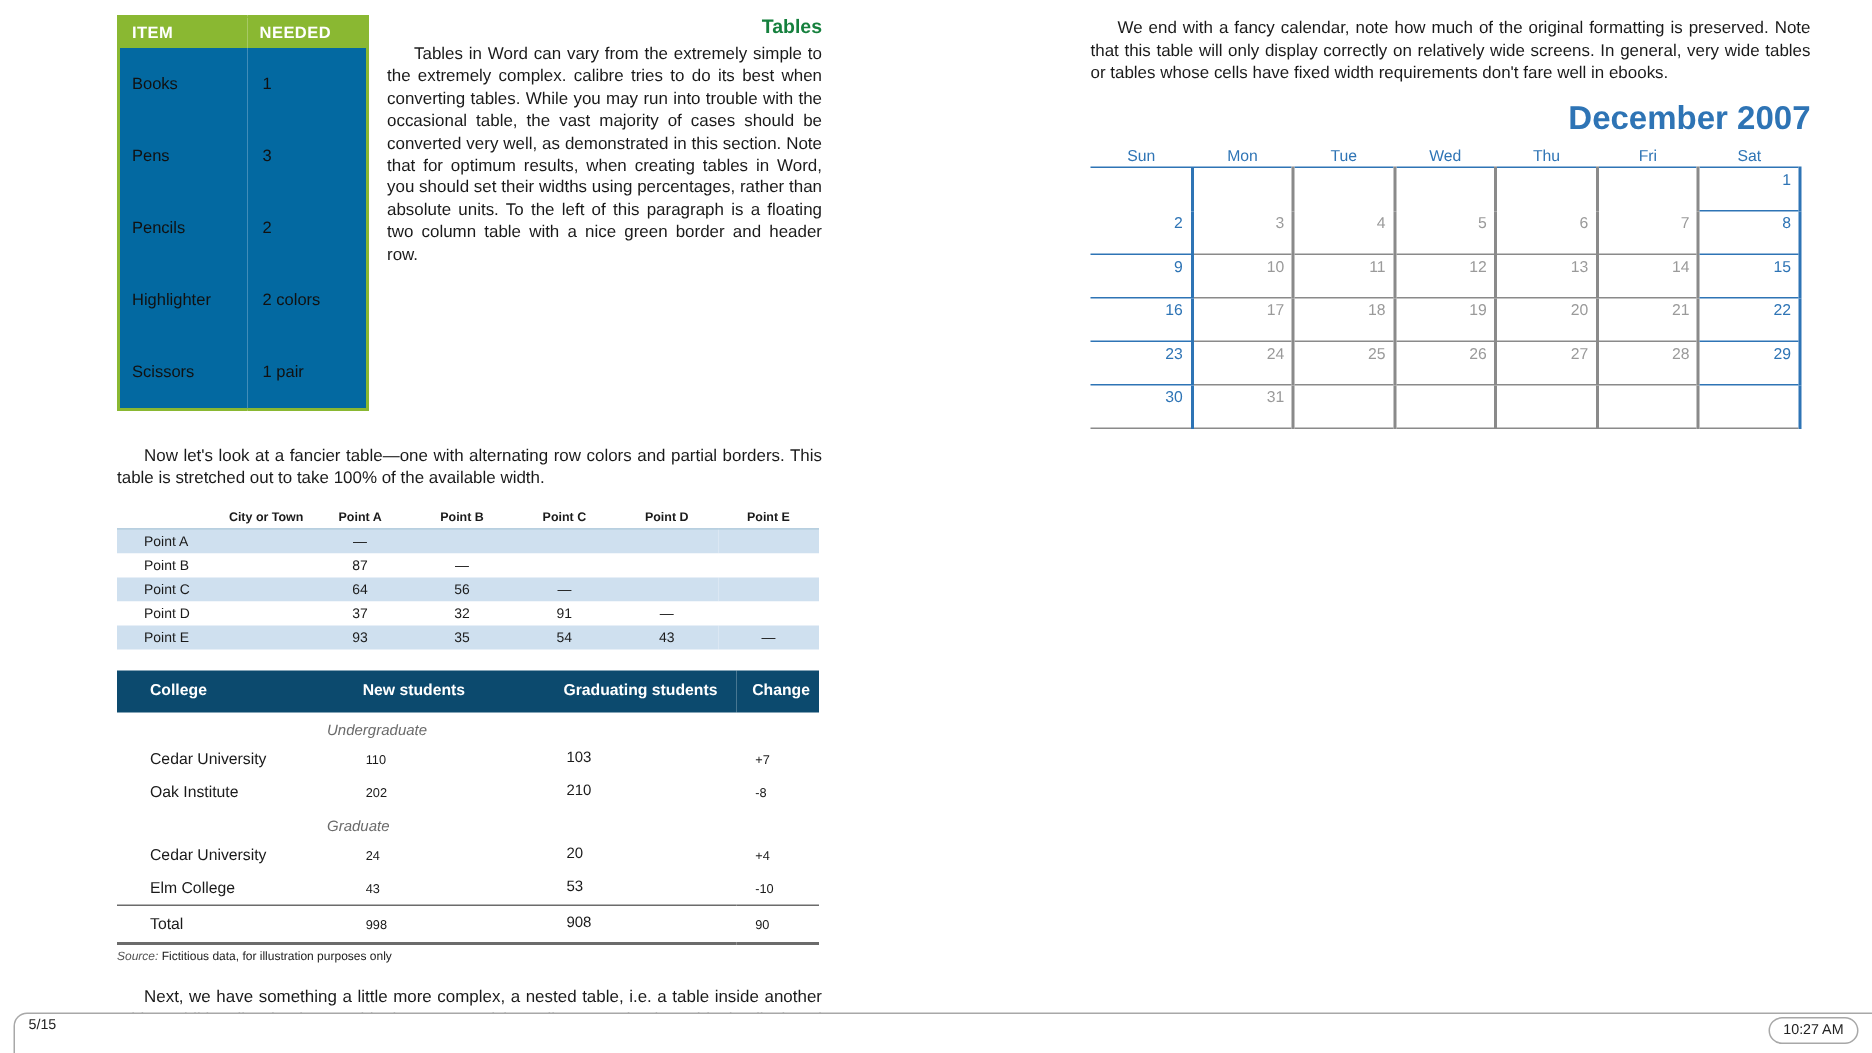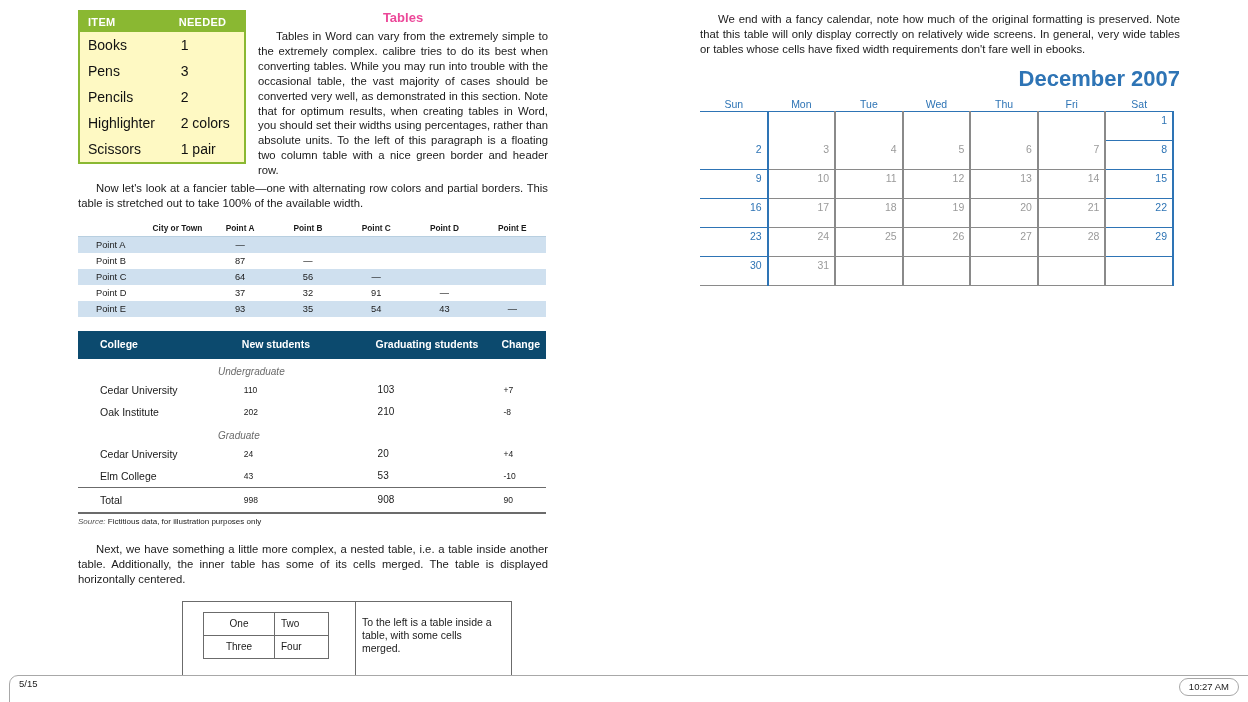--- a/index.html
+++ b/index.html
@@ -26,10 +26,10 @@
   }
 
   .section-title {
-    color: #ec4899;
+    color: #15803d;
     font-size: 13px;
     font-weight: bold;
-    text-align: center;
+    text-align: right;
     margin: 0 0 4px 0;
   }
 

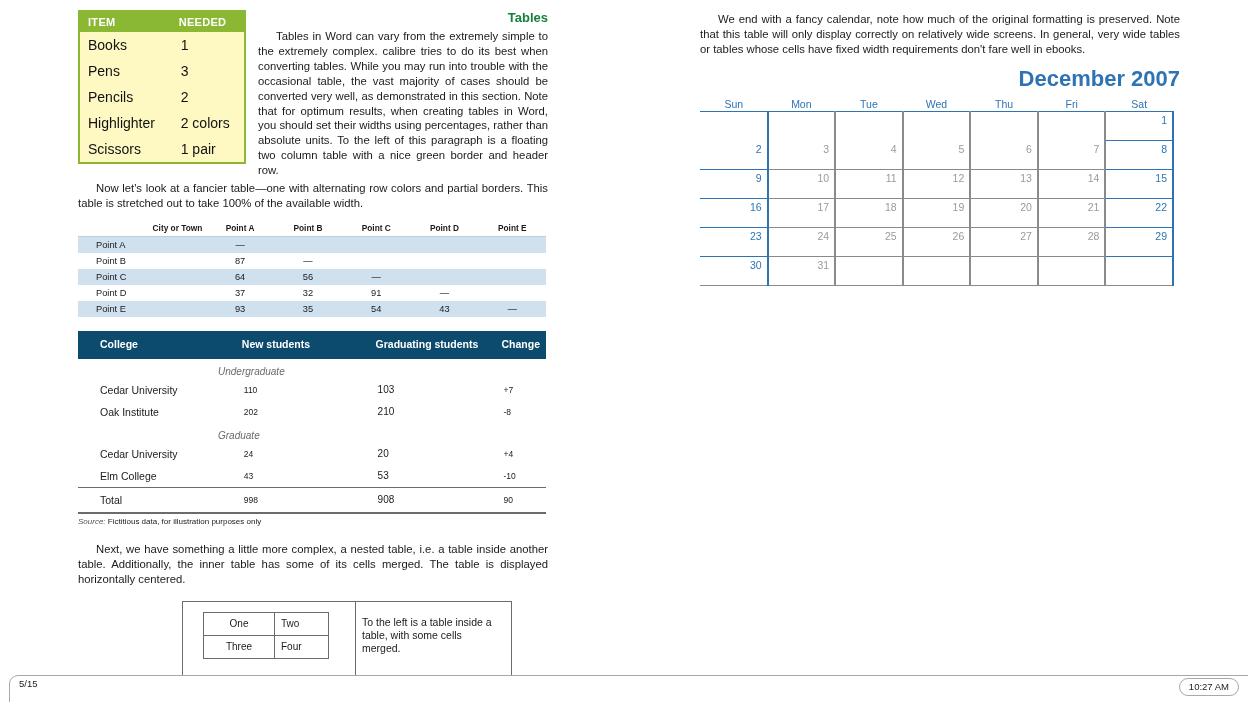--- a/index.html
+++ b/index.html
@@ -188,7 +188,7 @@
   
   .col-right {
     position: absolute;
-    left: 700px;
+    left: 727px;
     top: 12px;
     width: 480px;
   }

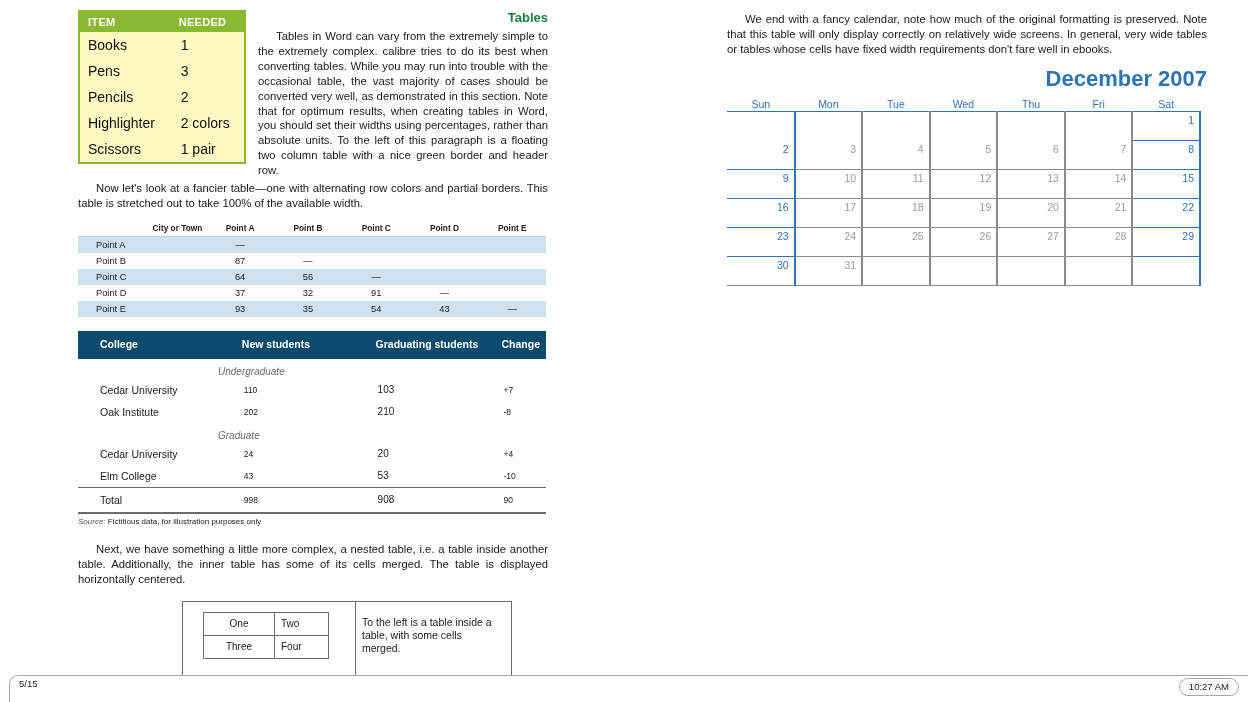--- a/index.html
+++ b/index.html
@@ -60,10 +60,10 @@
     letter-spacing: 0.3px;
   }
   .items-table td {
-    font-size: 14px;
+    font-size: 11px;
     color: #111;
-    padding: 5px 8px;
-    background: #fef9c3;
+    padding: 18px 8px;
+    background: #0369a1;
   }
   .items-table td.num { padding-left: 10px; }
 

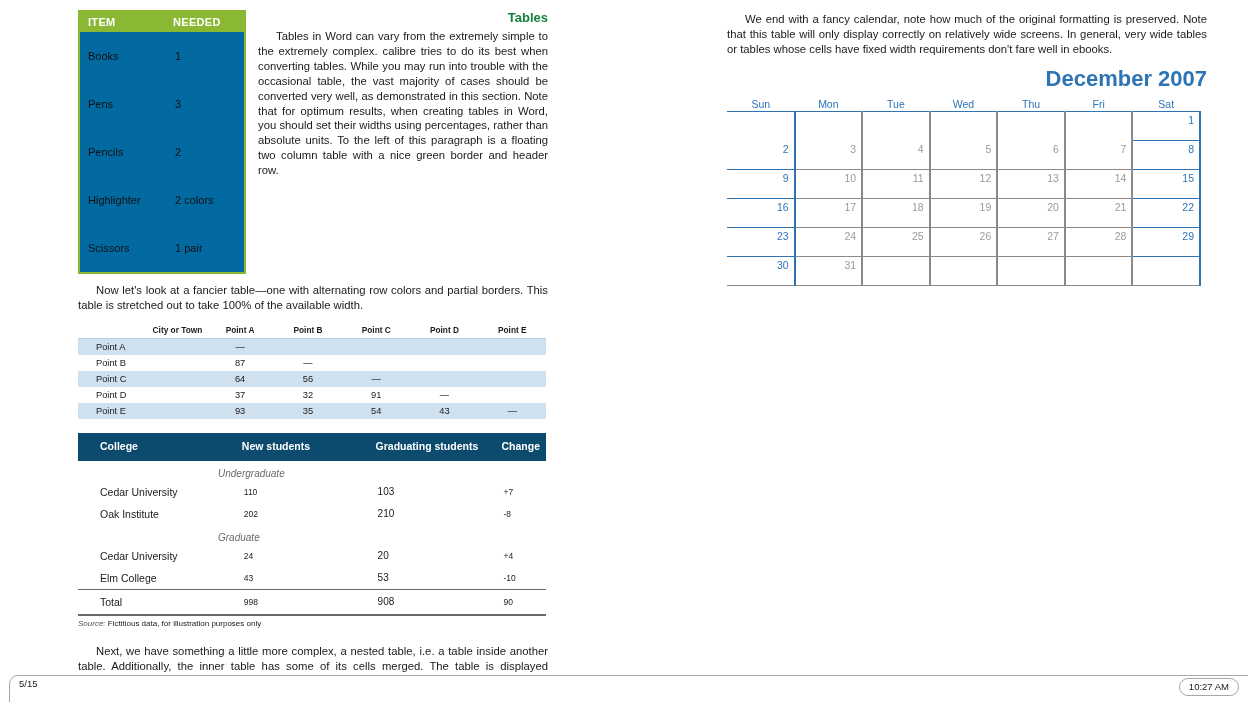--- a/index.html
+++ b/index.html
@@ -300,7 +300,7 @@
       <p class="para indent">Tables in Word can vary from the extremely simple to the extremely complex. calibre tries to do its best when converting tables. While you may run into trouble with the occasional table, the vast majority of cases should be converted very well, as demonstrated in this section. Note that for optimum results, when creating tables in Word, you should set their widths using percentages, rather than absolute units. To the left of this paragraph is a floating two column table with a nice green border and header row.</p>
     </div>
 
-    <p class="para indent" style="margin-top:3px">Now let's look at a fancier table—one with alternating row colors and partial borders. This table is stretched out to take 100% of the available width.</p>
+    <p class="para indent" style="margin-top:17px">Now let's look at a fancier table—one with alternating row colors and partial borders. This table is stretched out to take 100% of the available width.</p>
 
     <div class="alt-wrap">
       <table class="alt">

